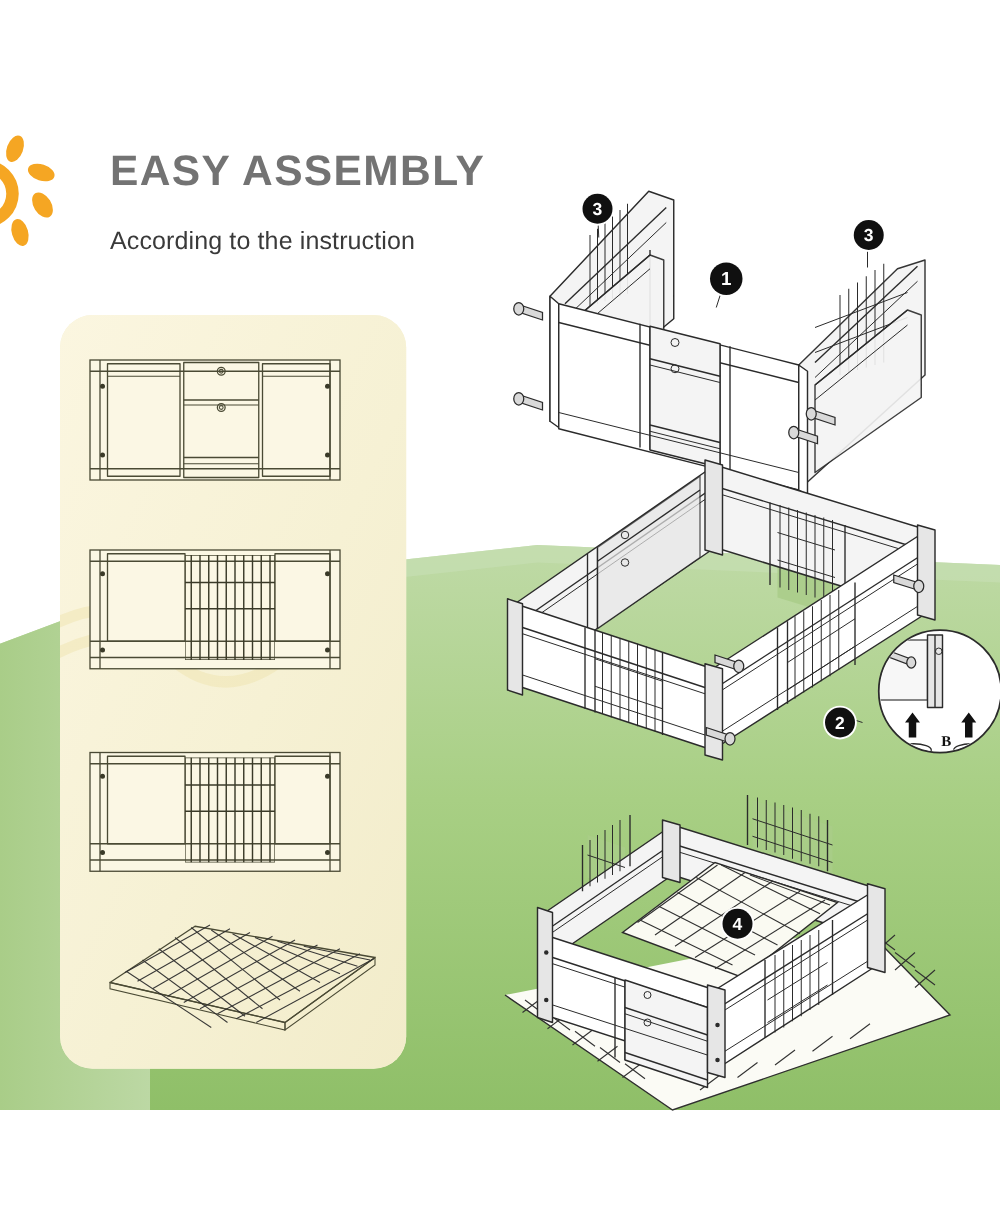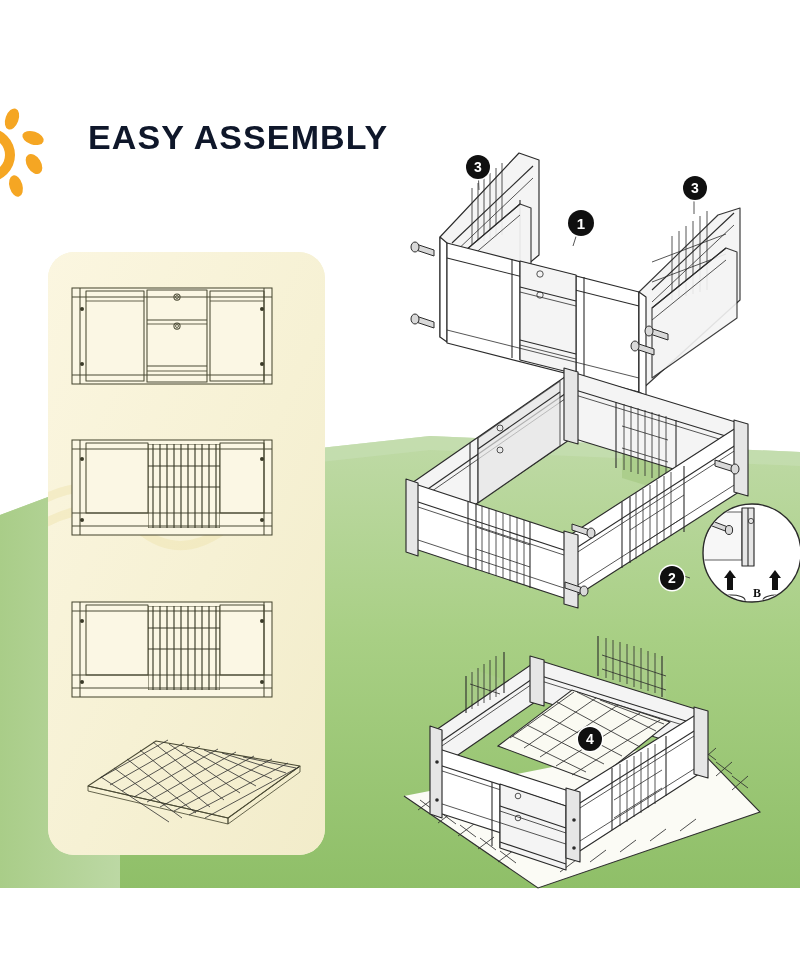--- a/index.html
+++ b/index.html
@@ -18,7 +18,7 @@
   .sun-icon{position:absolute;left:-18px;top:106px;width:86px;height:98px;}
   .heading{position:absolute;left:88px;top:120px;width:360px;
            font-size:34px;font-weight:bold;letter-spacing:1.1px;
-           color:#0f172a;line-height:1.05;}
+           color:#737373;line-height:1.05;}
   .subheading{position:absolute;left:88px;top:180px;width:350px;
               font-size:20px;font-weight:300;color:#3a3a3a;
               line-height:1.38;letter-spacing:.1px;}

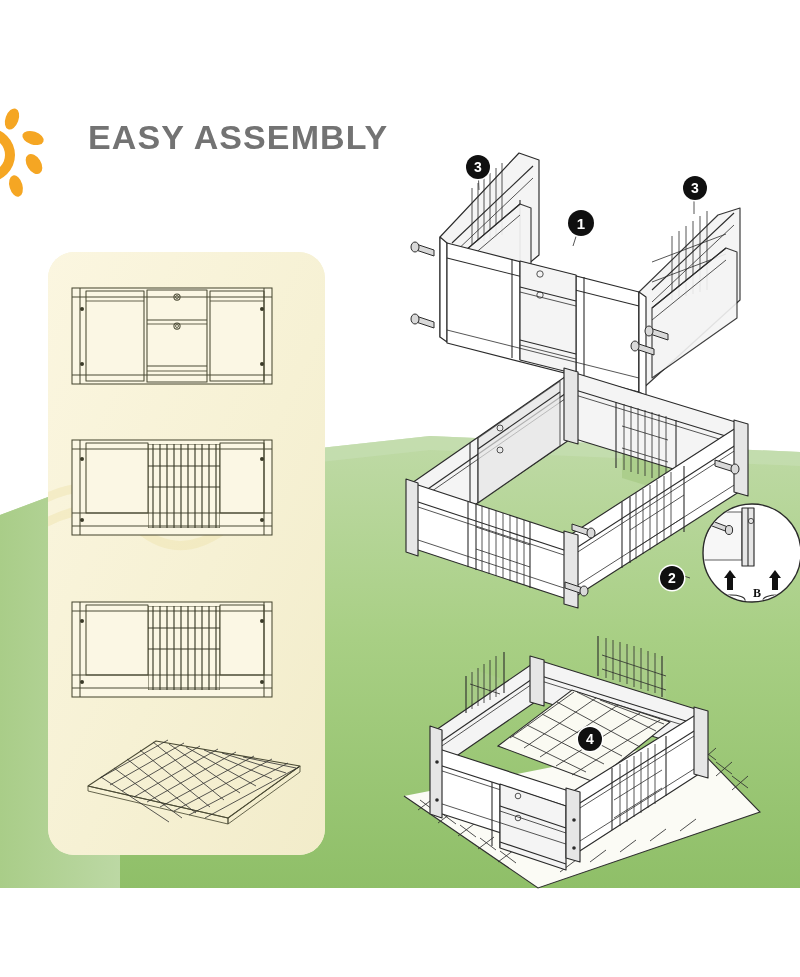--- a/index.html
+++ b/index.html
@@ -537,6 +537,7 @@
 
   <div class="heading">EASY ASSEMBLY</div>
   <div class="subheading">
+    <div>According to the instruction</div>
   </div>
 
   <div class="badge badge-sm" style="left:466px;top:155px">3</div>

